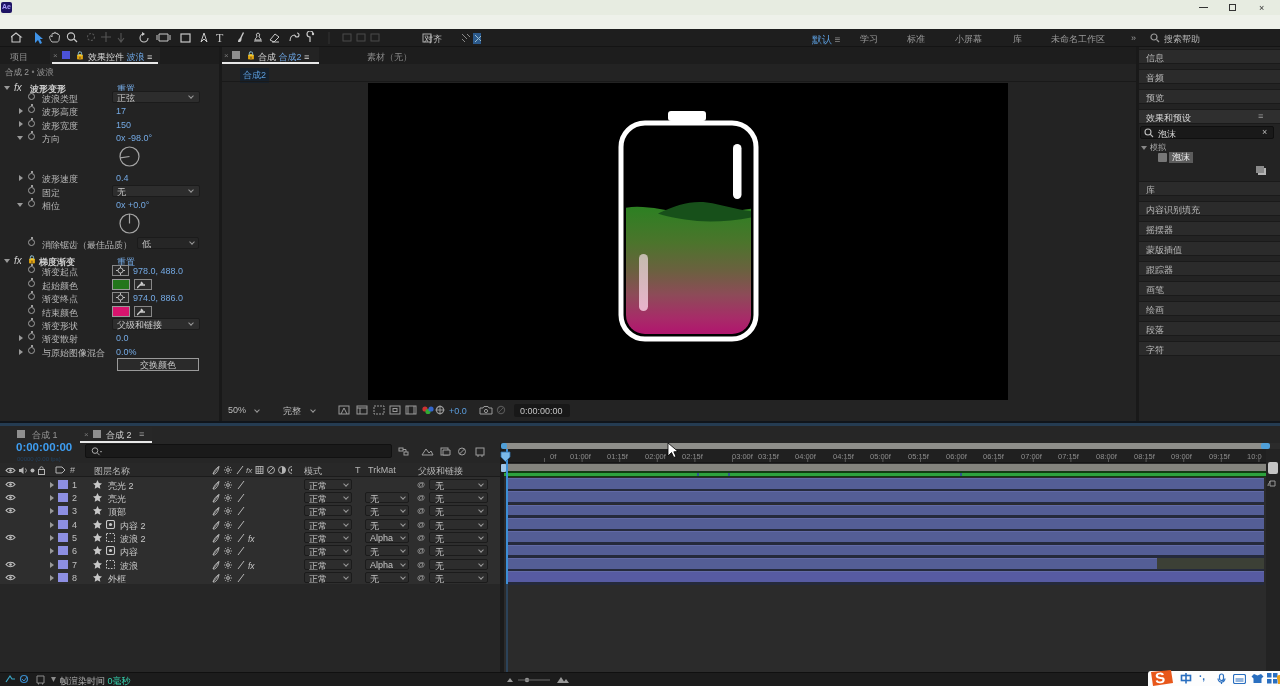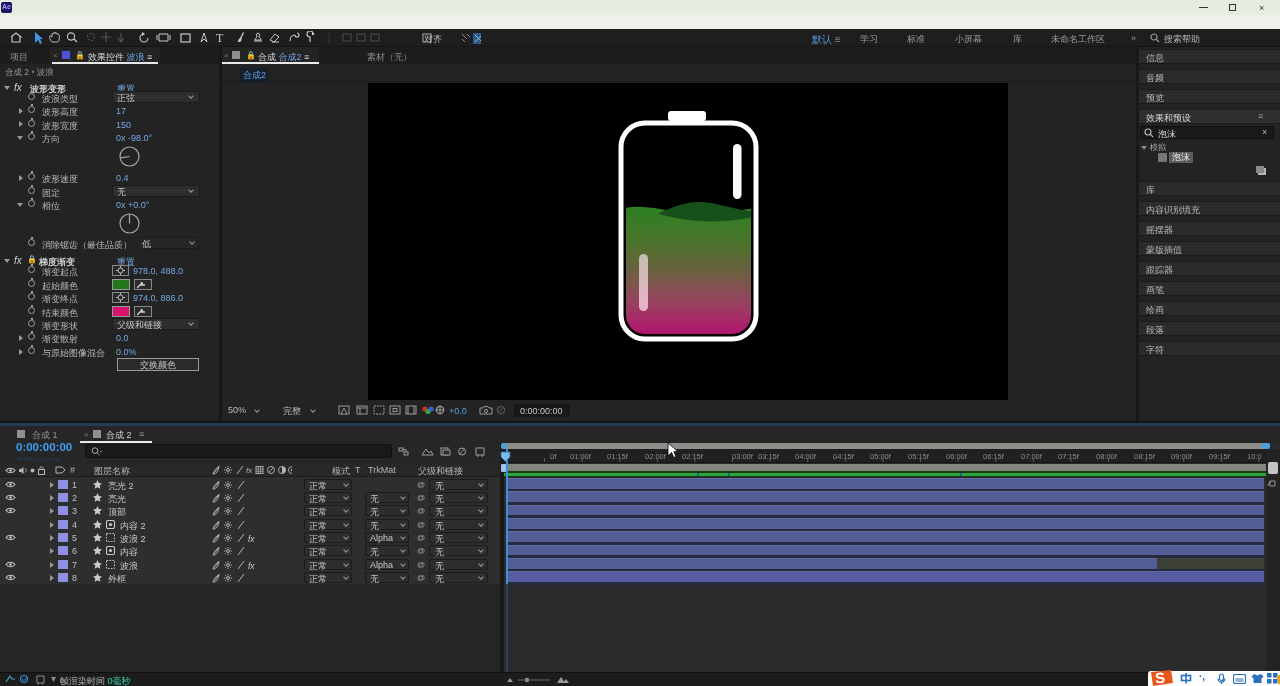--- a/index.html
+++ b/index.html
@@ -450,7 +450,7 @@
  <circle cx="80" cy="5" r="3.5" fill="none" stroke="#b5b5b5" stroke-width="0.9"></circle>
         <circle cx="80" cy="5" r="1.2" fill="#b5b5b5"></circle>
 </svg>
-<div class="a t9" style="left:304px;top:465px;margin-left:28px;">模式</div>
+<div class="a t9" style="left:304px;top:465px;">模式</div>
 <div class="a" style="left:355px;top:465px;font-size:9px;color:#b5b5b5;">T</div>
 <div class="a" style="left:368px;top:465px;font-size:9px;color:#b5b5b5;">TrkMat</div>
 <div class="a t9" style="left:418px;top:465px;">父级和链接</div>

